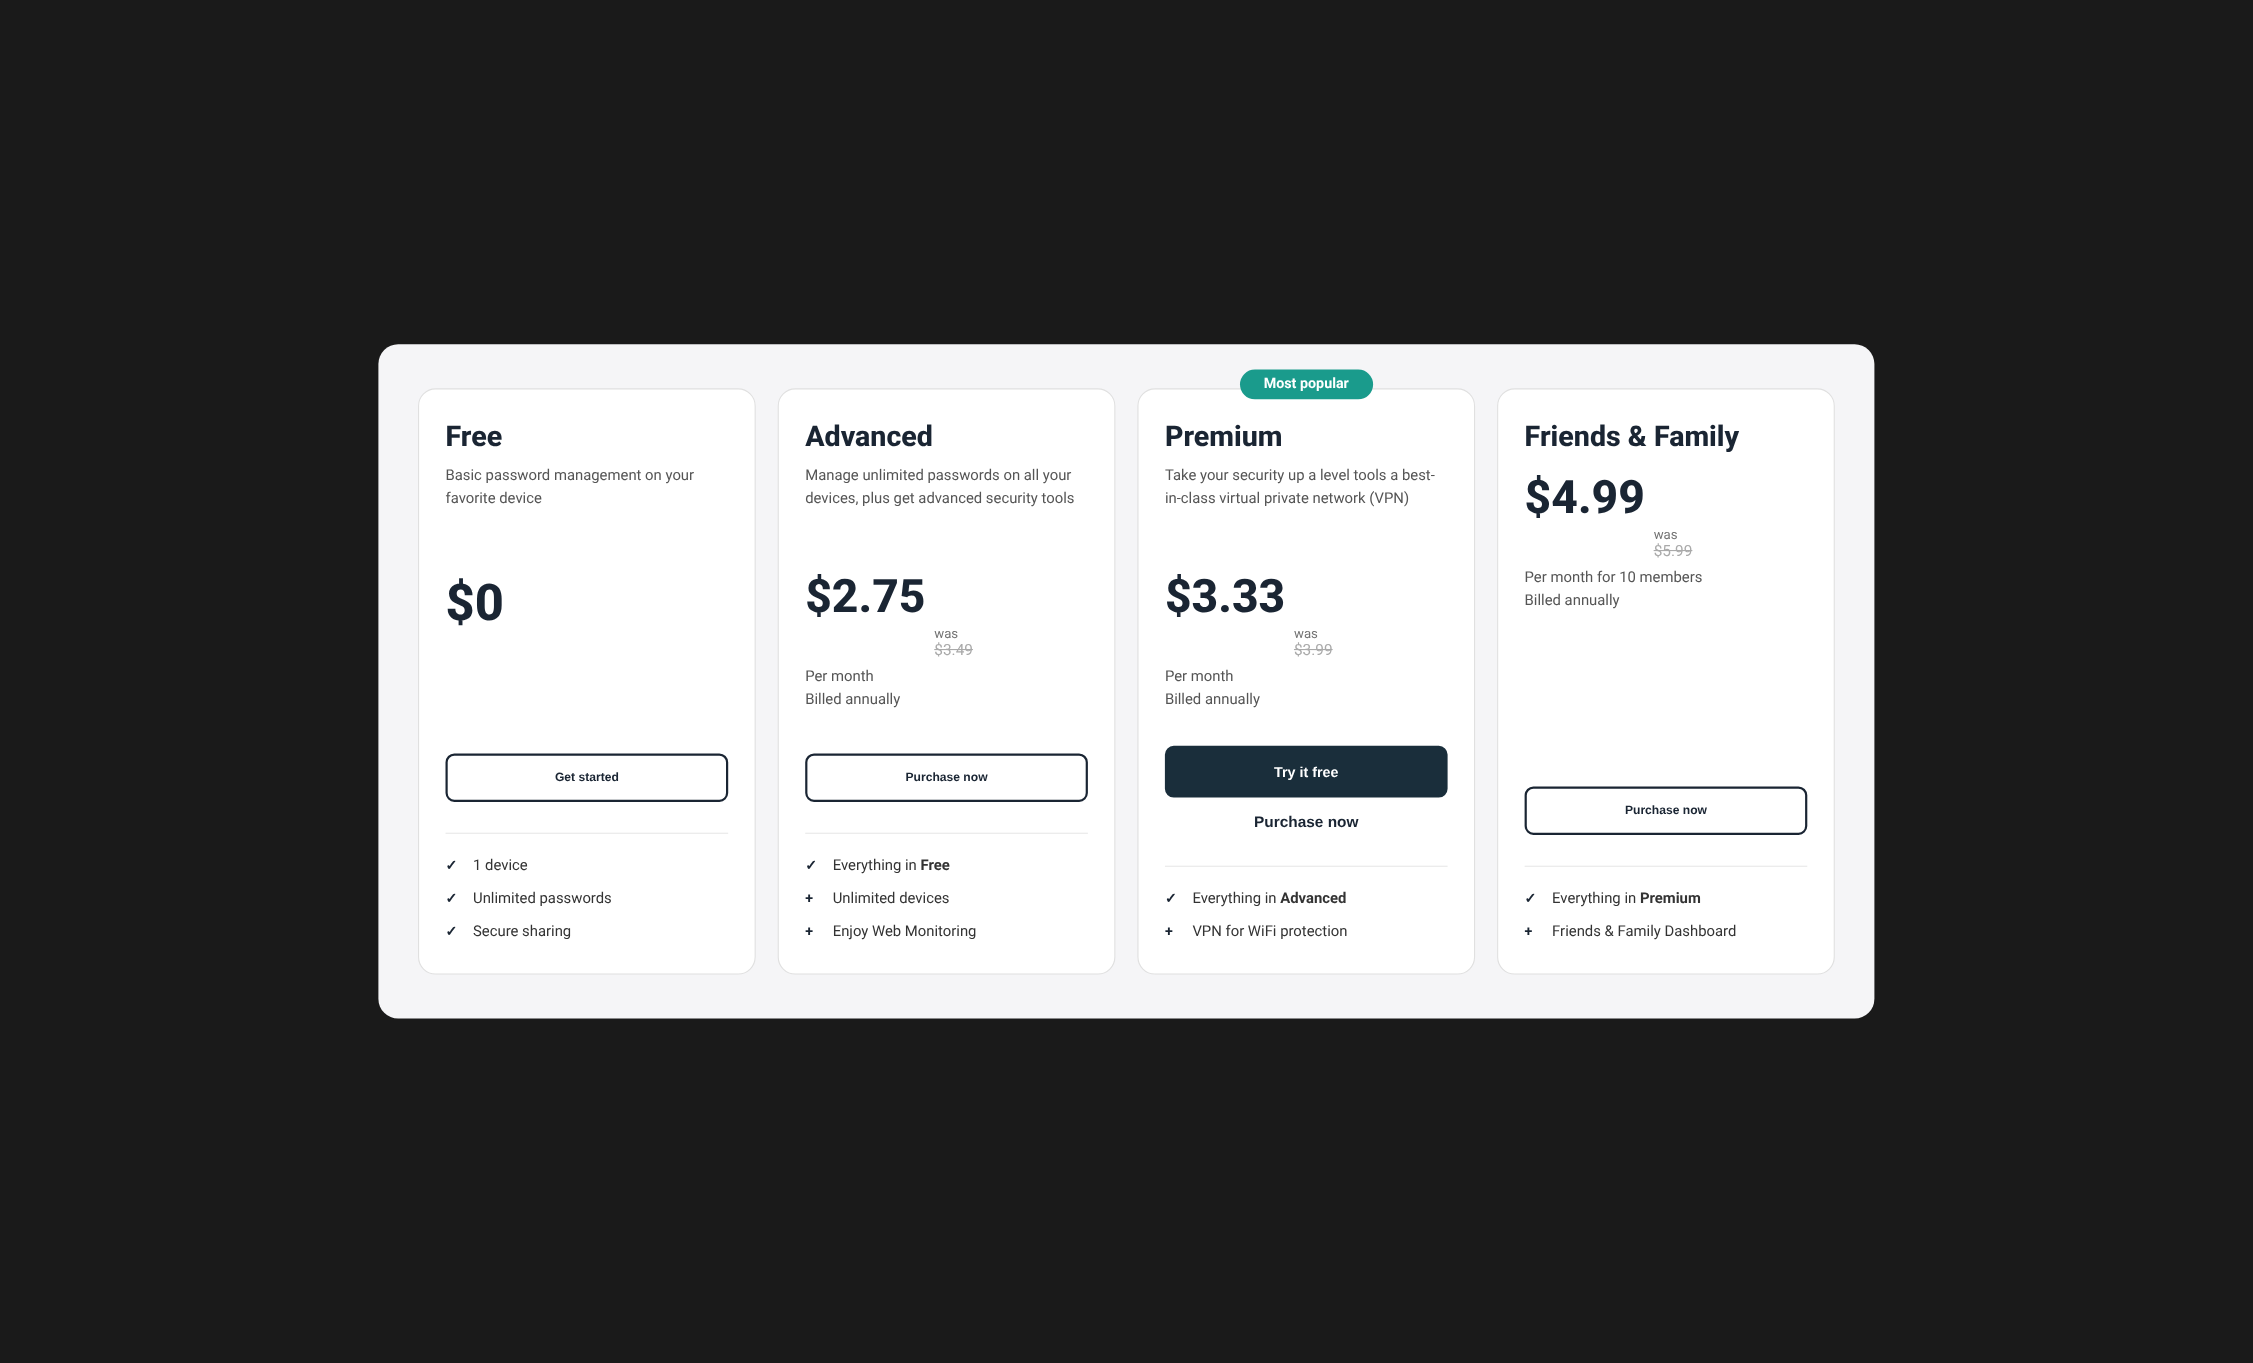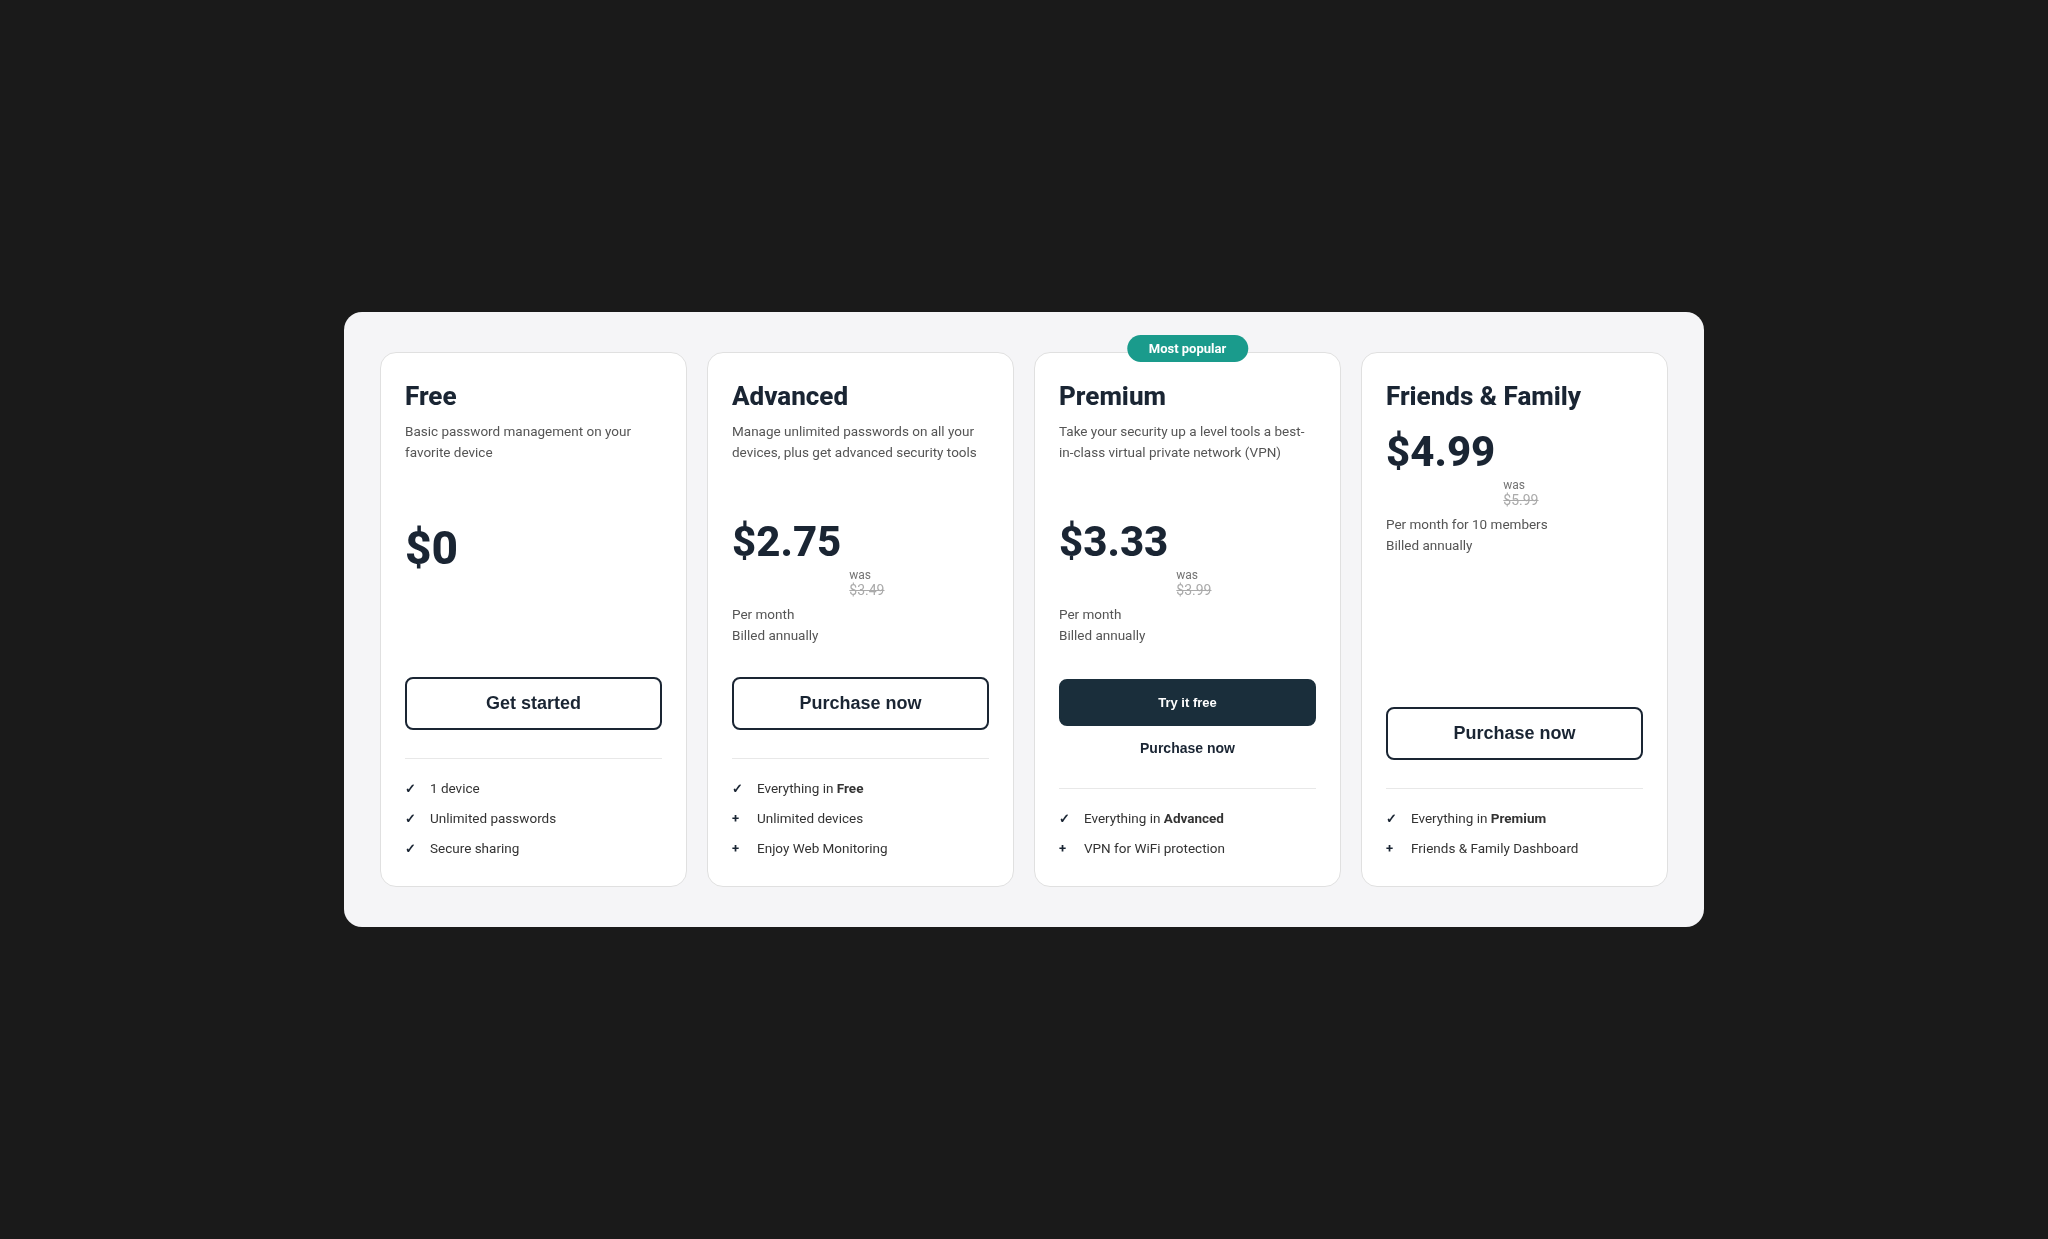--- a/index.html
+++ b/index.html
@@ -135,7 +135,7 @@
       background: transparent;
       border: 2px solid #1a2533;
       color: #1a2533;
-      font-size: 18px;
+      font-size: 11px;
       font-weight: 700;
       padding: 14px 0;
       border-radius: 8px;

